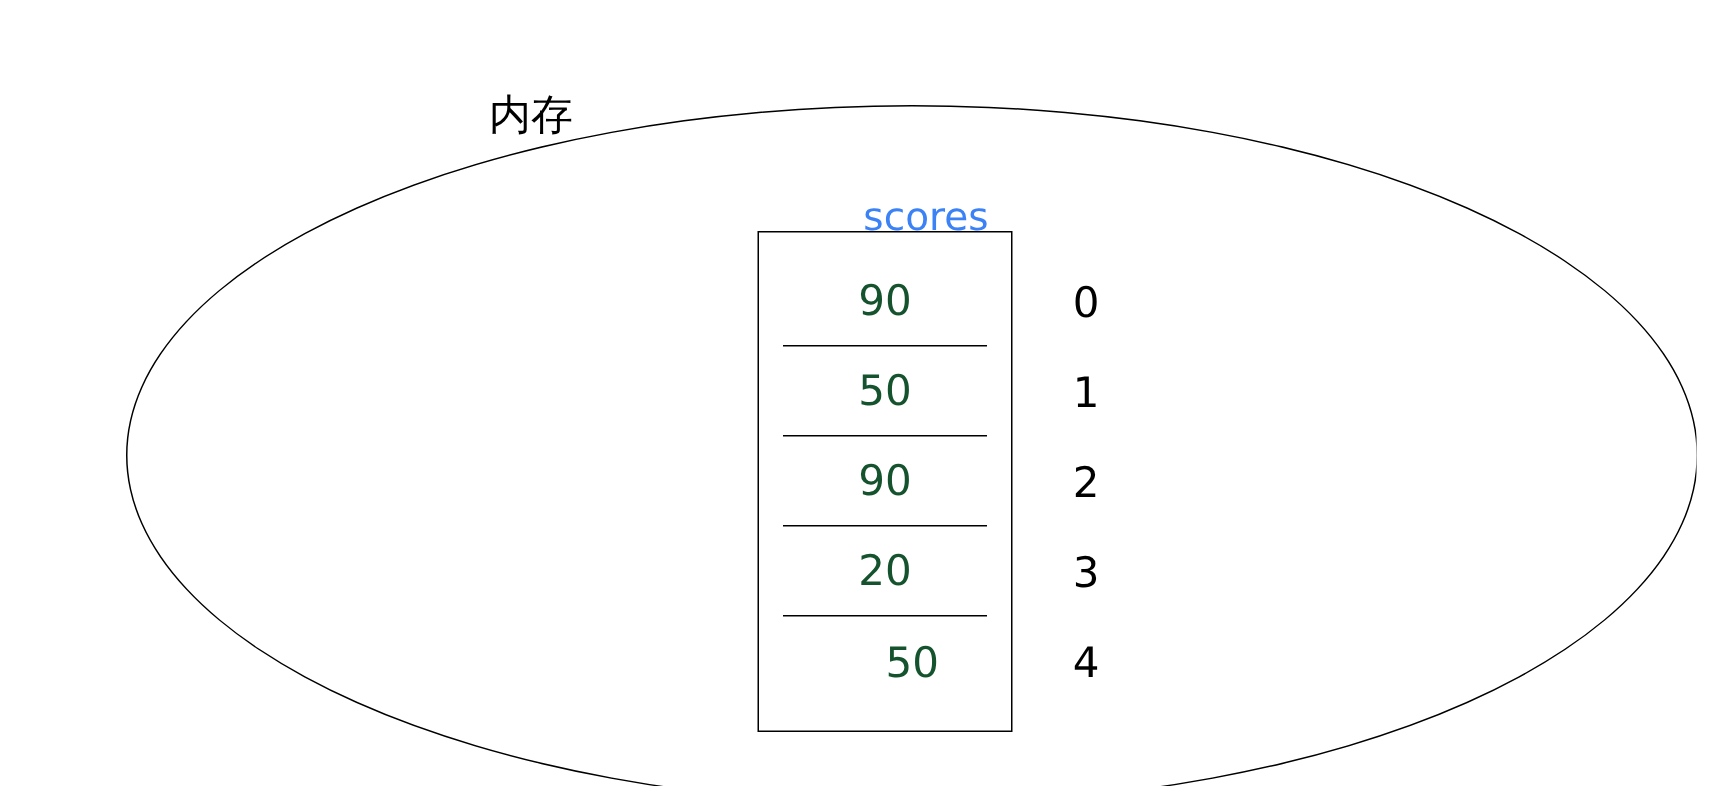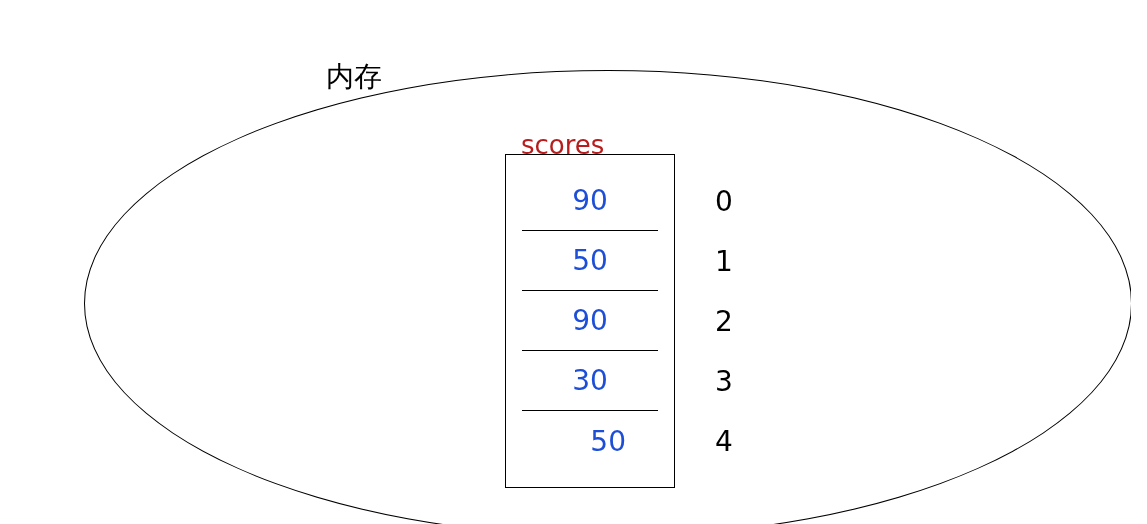--- a/index.html
+++ b/index.html
@@ -37,10 +37,10 @@
     left: 473px;
     top: 82px;
     width: 170px;
-    text-align: left;
+    text-align: right;
     font-size: 26px;
     line-height: 30px;
-    color: #b91c1c;
+    color: #3b82f6;
   }
   .array-box {
     position: absolute;

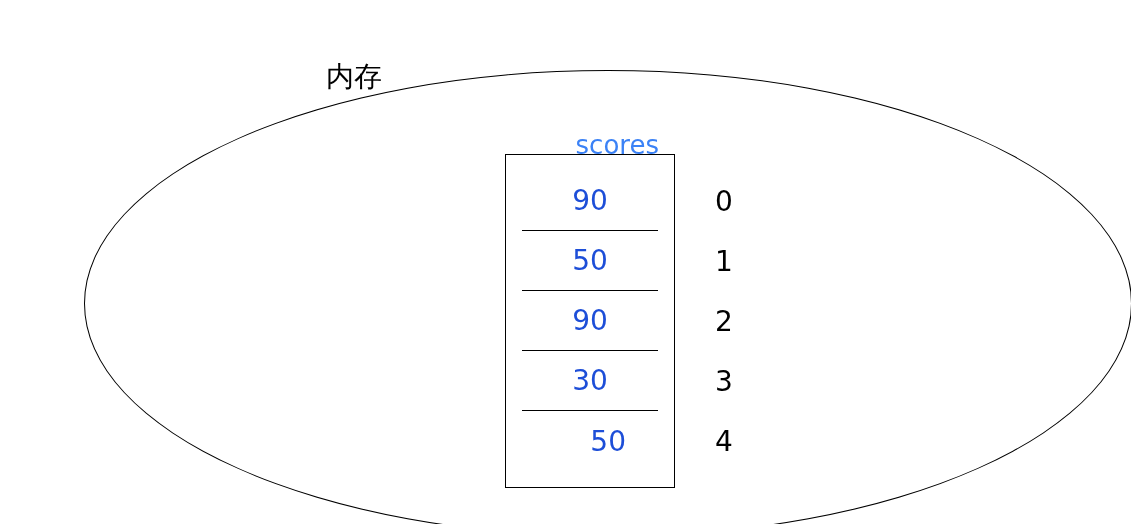--- a/index.html
+++ b/index.html
@@ -60,7 +60,7 @@
   .cell-row:last-child { border-bottom: none; justify-content: flex-end; }
   .cell-value {
     font-size: 28px;
-    color: #1d4ed8;
+    color: #14532d;
   }
   .index-col {
     position: absolute;

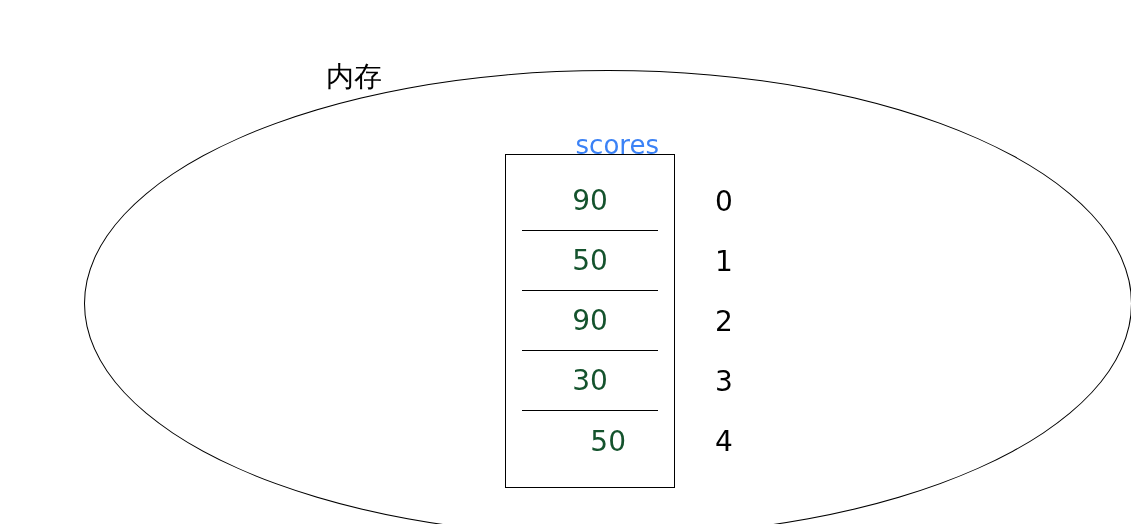--- a/index.html
+++ b/index.html
@@ -101,7 +101,7 @@
       <div class="cell-value">90</div>
     </div>
     <div class="cell-row">
-      <div class="cell-value">30</div>
+      <div class="cell-value">20</div>
     </div>
     <div class="cell-row">
       <div class="cell-value">50</div>

